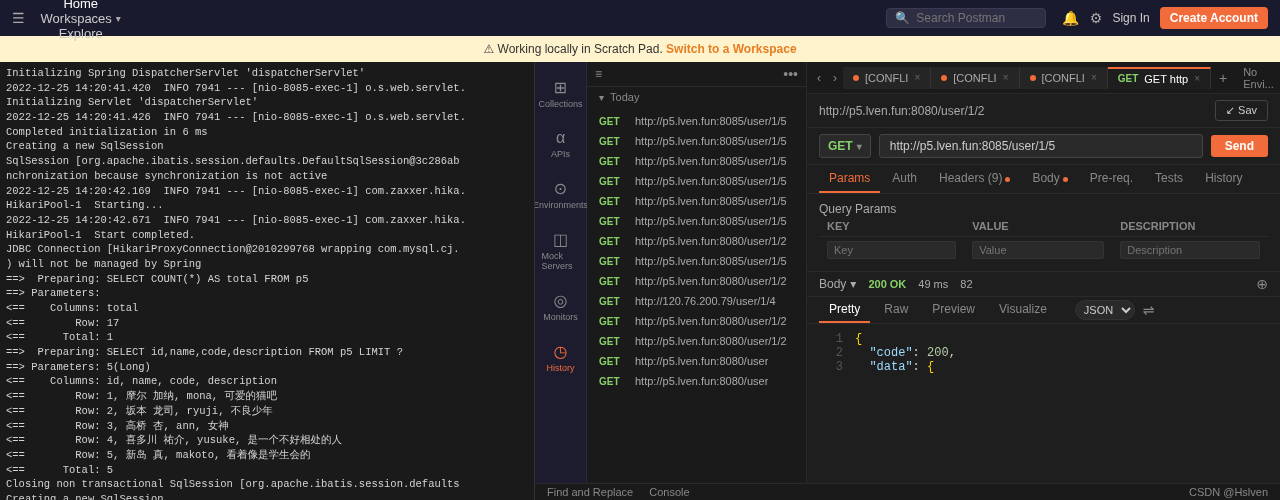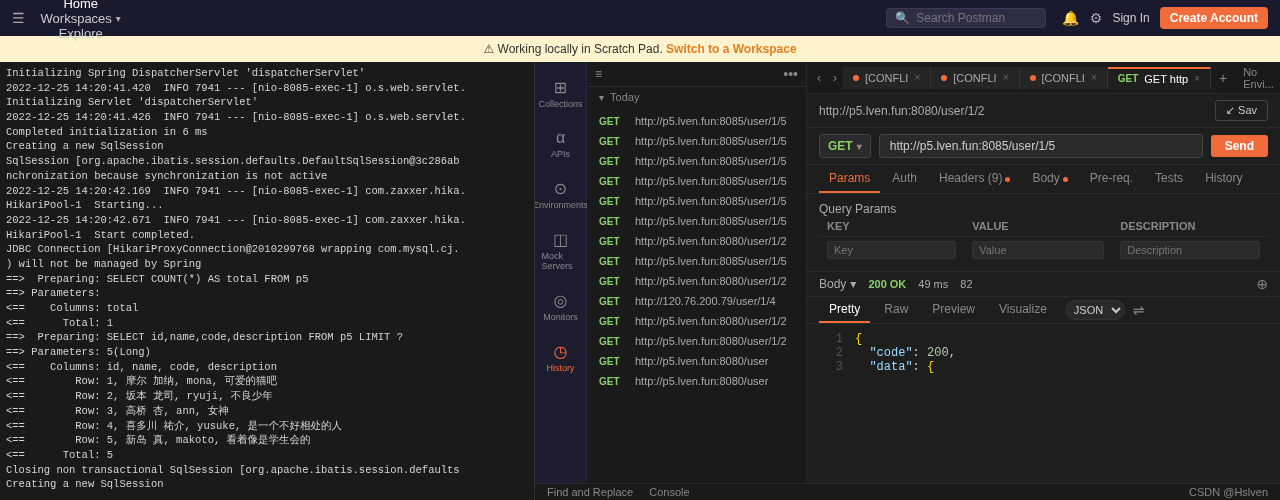--- a/index.html
+++ b/index.html
@@ -132,7 +132,7 @@
     }
     .resp-tab { padding: 5px 10px; font-size: 12px; color: #888; cursor: pointer; border-bottom: 2px solid transparent; }
     .resp-tab.active { color: #fff; border-bottom-color: #f26b3a; }
-    .json-select { background: #2a2a2a; border: 1px solid #333; color: #ccc; border-radius: 10px; padding: 2px 4px; font-size: 11px; cursor: pointer; margin-left: 4px; }
+    .json-select { background: #2a2a2a; border: 1px solid #333; color: #ccc; border-radius: 10px; padding: 2px 4px; font-size: 11px; cursor: pointer; margin-left: 14px; }
     .wrap-icon { color: #888; font-size: 14px; cursor: pointer; margin-left: 4px; }
 
     .response-body {

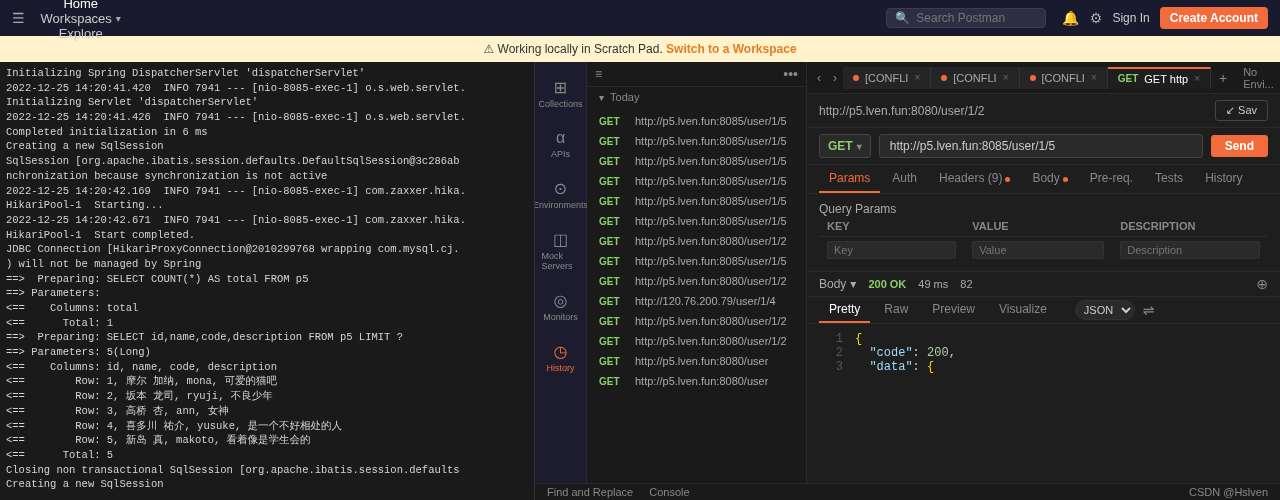--- a/index.html
+++ b/index.html
@@ -214,6 +214,7 @@
       <div class="terminal-line">==&gt;  Preparing: SELECT COUNT(*) AS total FROM p5</div>
       <div class="terminal-line">==&gt; Parameters:</div>
       <div class="terminal-line">&lt;==    Columns: total</div>
+      <div class="terminal-line">&lt;==        Row: 17</div>
       <div class="terminal-line">&lt;==      Total: 1</div>
       <div class="terminal-line">==&gt;  Preparing: SELECT id,name,code,description FROM p5 LIMIT ?</div>
       <div class="terminal-line">==&gt; Parameters: 5(Long)</div>

